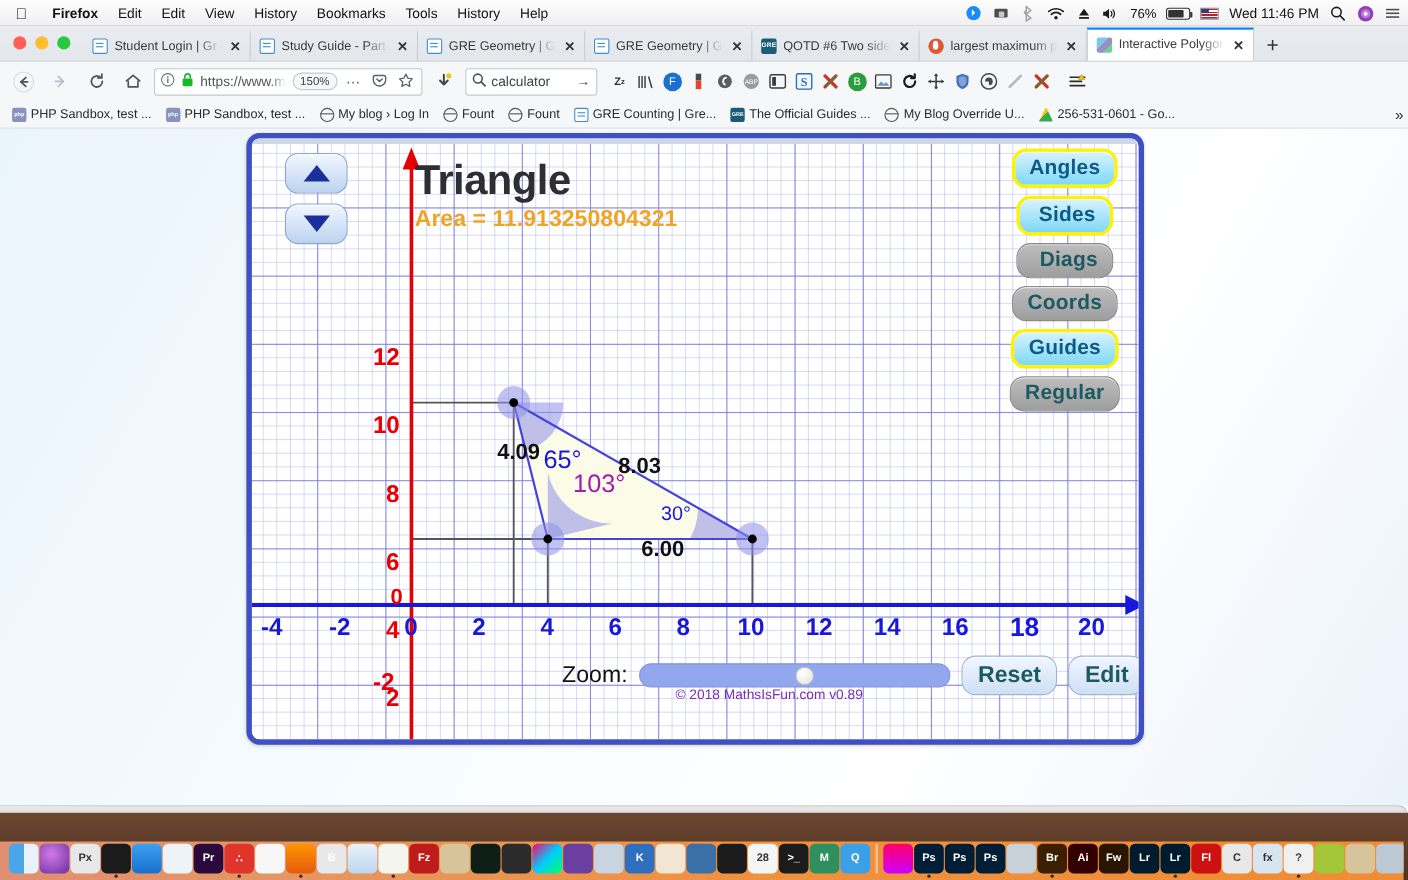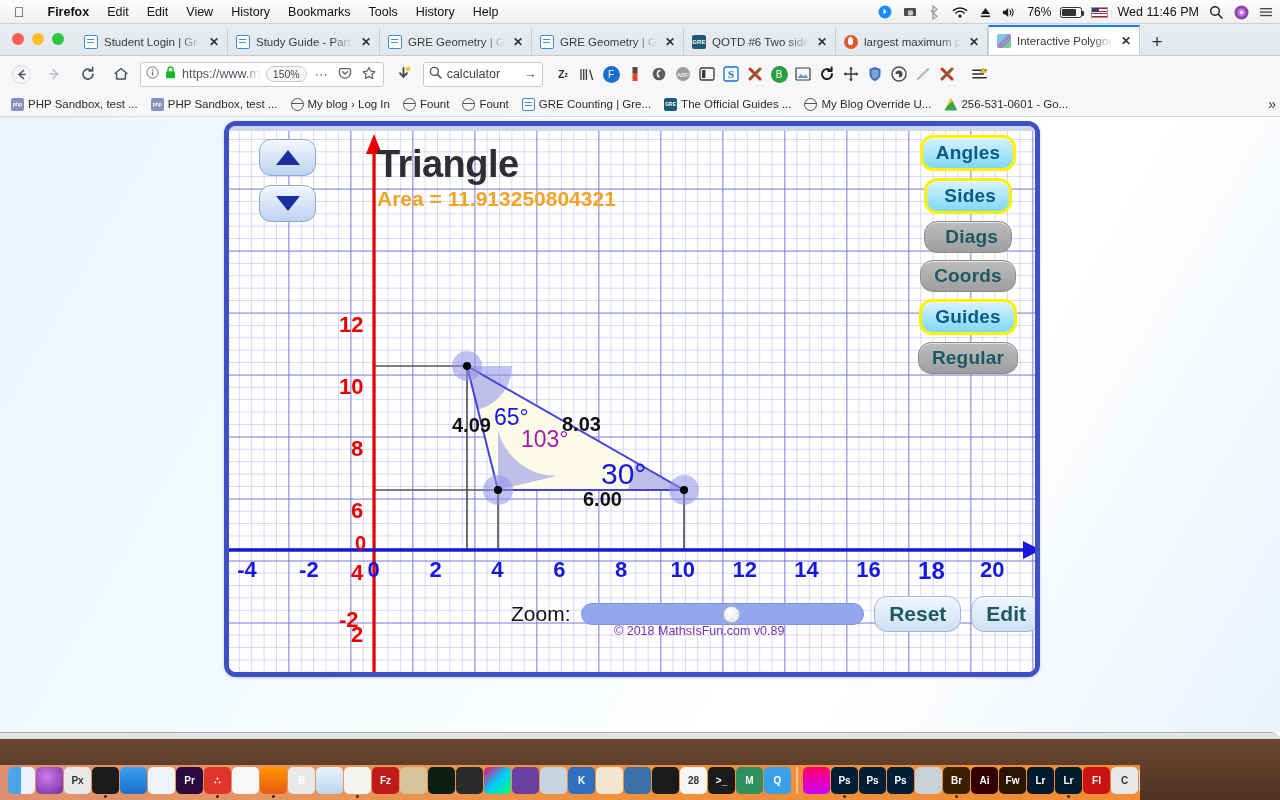--- a/index.html
+++ b/index.html
@@ -637,7 +637,7 @@
       <div style="position:absolute;left:148px;top:61px;font-size:21px;font-weight:bold;color:#f0a426;">Area = 11.913250804321</div>
 
       <div style="position:absolute;left:0;top:0;width:816px;height:556px;pointer-events:none;">
-        <span style="position:absolute;left:223px;top:288px;font-size:20px;font-weight:bold;color:#111;">4.09</span>
+        <span style="position:absolute;left:223px;top:274px;font-size:20px;font-weight:bold;color:#111;">4.09</span>
         <span style="position:absolute;left:333px;top:287px;font-size:20px;font-weight:bold;color:#111;">8.03</span>
         <span style="position:absolute;left:354px;top:362px;font-size:20px;font-weight:bold;color:#111;">6.00</span>
         <span style="position:absolute;left:265px;top:278px;font-size:23px;color:#1818d8;">65°</span>

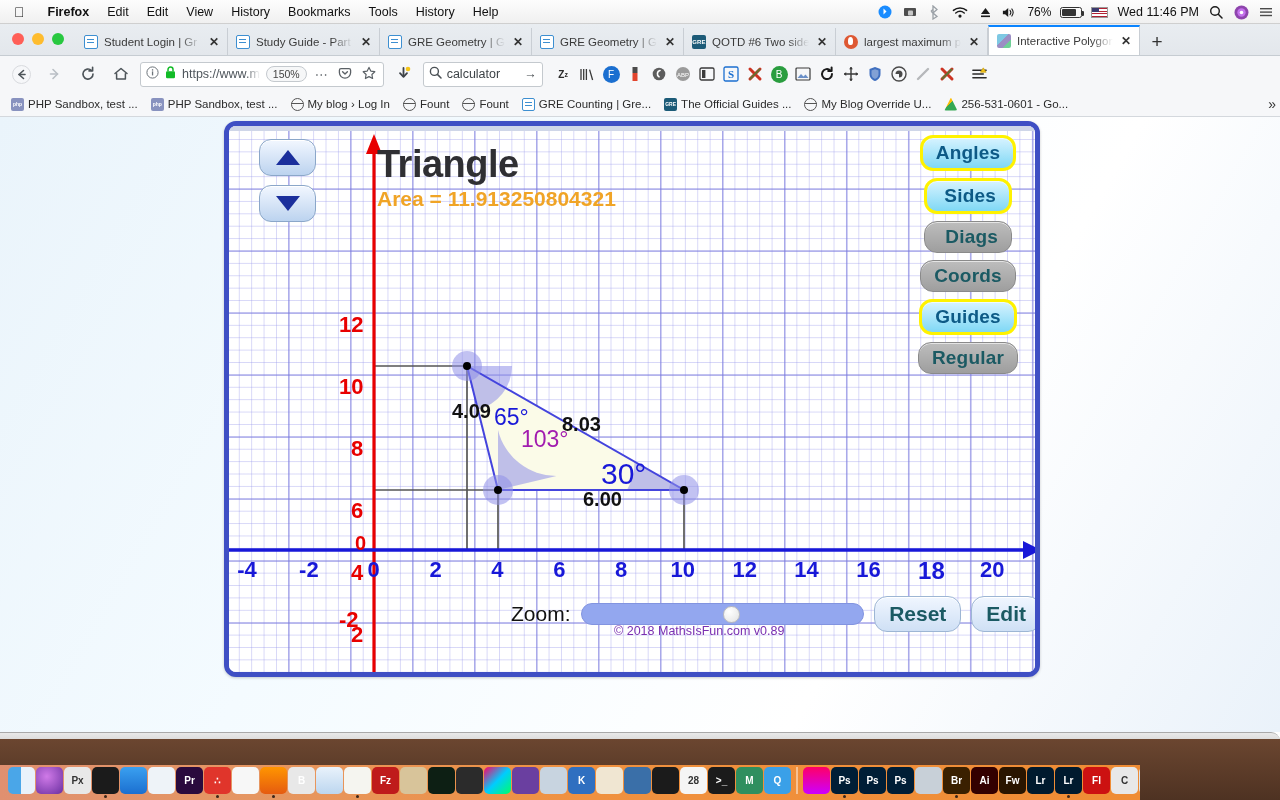--- a/index.html
+++ b/index.html
@@ -642,7 +642,7 @@
         <span style="position:absolute;left:354px;top:362px;font-size:20px;font-weight:bold;color:#111;">6.00</span>
         <span style="position:absolute;left:265px;top:278px;font-size:23px;color:#1818d8;">65°</span>
         <span style="position:absolute;left:292px;top:300px;font-size:23px;color:#a21caf;">103°</span>
-        <span style="position:absolute;left:372px;top:331px;font-size:30px;color:#1818d8;">30°</span>
+        <span style="position:absolute;left:372px;top:331px;font-size:18px;color:#1818d8;">30°</span>
       </div>
 
       <div class="bottomrow">

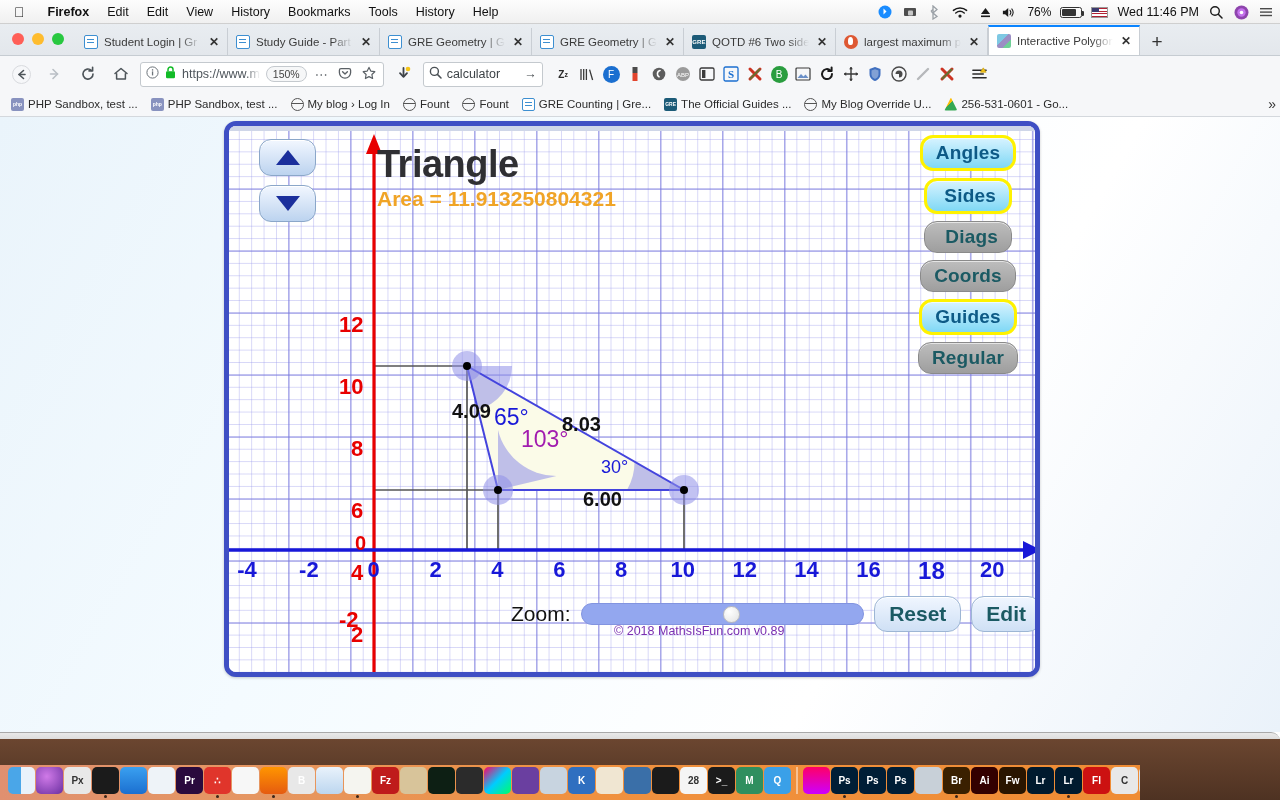--- a/index.html
+++ b/index.html
@@ -184,7 +184,7 @@
   .deskstrip{ position:absolute; left:0; top:739px; width:1280px; height:61px; background:#5b3b28;
      background-image:linear-gradient(#6b4630,#4e3222); }
   .dock{
-    position:absolute; left:0; top:765px; width:1140px; height:35px;
+    position:absolute; left:0; top:765px; width:1276px; height:35px;
     background:linear-gradient(90deg,#e09070 0%, #e59662 22%, #f0913f 52%, #ef8c34 100%);
     display:flex; align-items:flex-start; gap:1px; padding:2px 4px 0 8px; overflow:hidden;
   }

